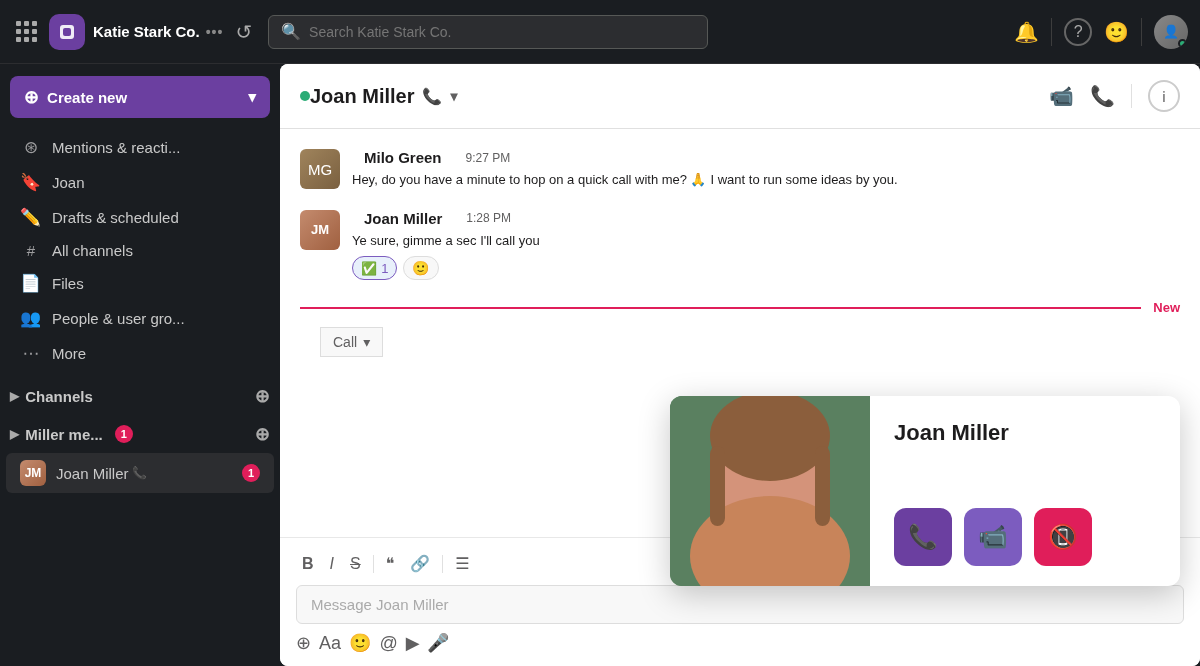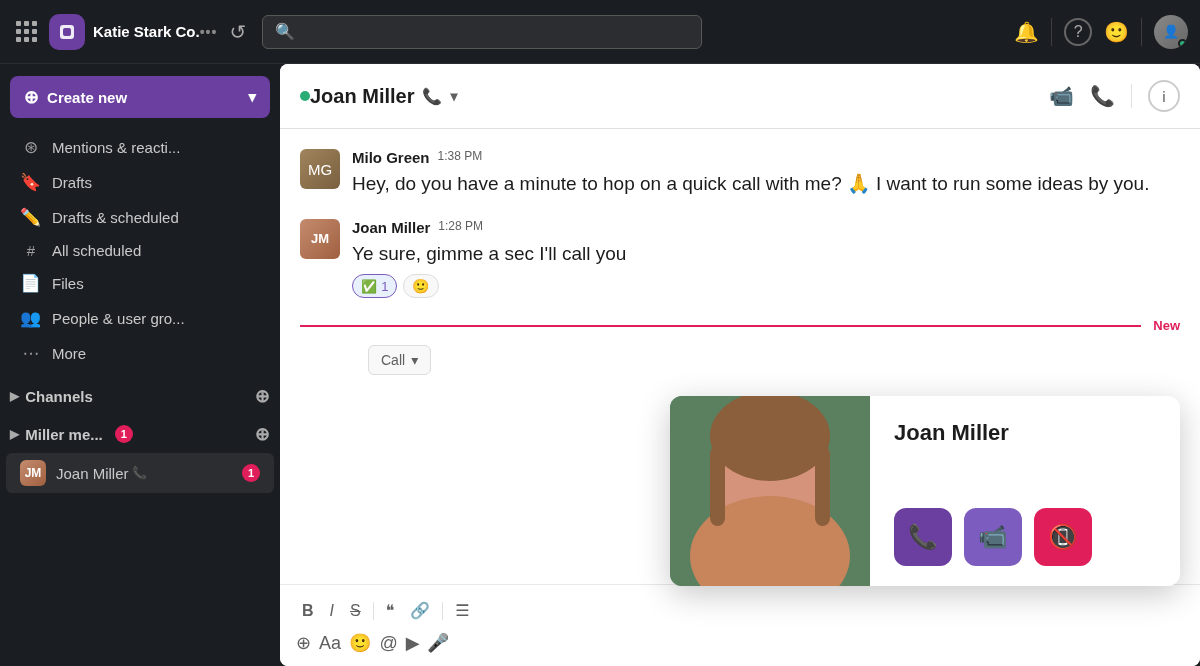--- a/index.html
+++ b/index.html
@@ -13,7 +13,7 @@
     .topbar-grid { display: grid; grid-template-columns: repeat(3,1fr); gap:3px; cursor:pointer; padding:4px; }
     .topbar-grid span { width:5px; height:5px; background:#aaa; border-radius:1px; display:block; }
     .topbar-logo { width:36px; height:36px; background:#6B3FA0; border-radius:10px; display:flex; align-items:center; justify-content:center; font-size:18px; color:white; font-weight:bold; }
-    .topbar-workspace { display:flex; align-items:center; color:white; font-weight:600; font-size:15px; margin-right:4px; }
+    .topbar-workspace { display:flex; align-items:center; gap:6px; color:white; font-weight:600; font-size:15px; margin-right:4px; }
     .topbar-history { color:#aaa; font-size:20px; cursor:pointer; margin-right:8px; }
     .topbar-search {
       flex:1; max-width:440px; background:#2c2d30; border:1px solid #565856;

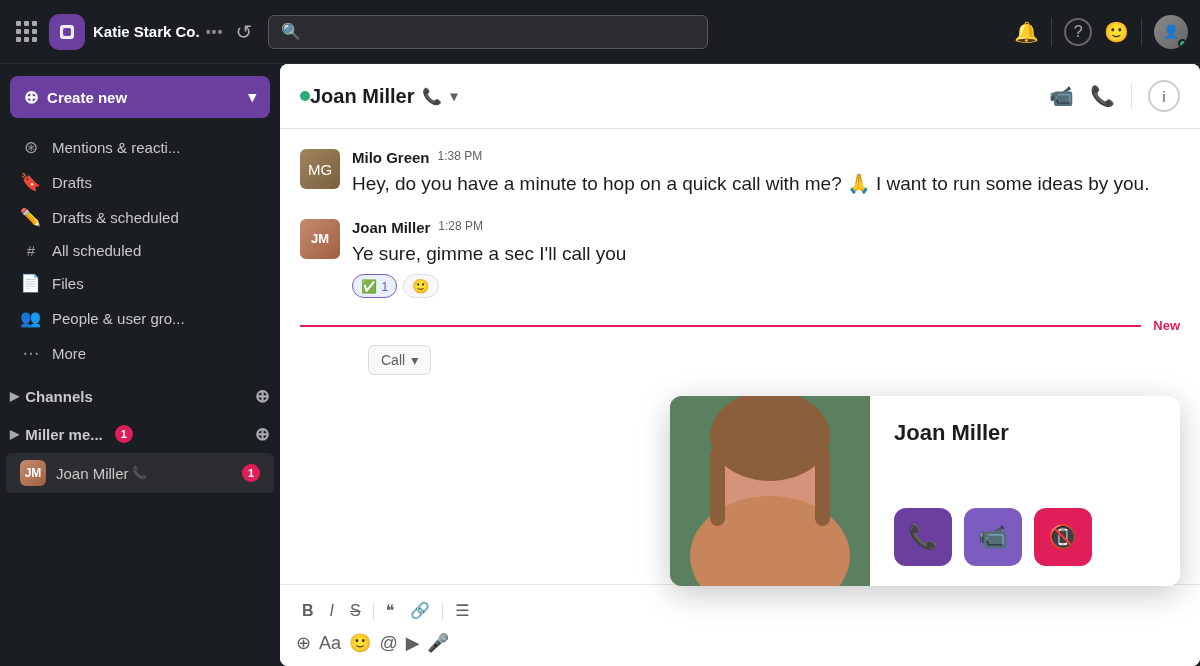--- a/index.html
+++ b/index.html
@@ -159,6 +159,7 @@
   <div class="topbar-history">↺</div>
   <div class="topbar-search">
     <span style="color:#888;">🔍</span>
+    <input type="text" placeholder="Search Katie Stark Co." style="">
   </div>
   <div class="topbar-right">
     <div class="topbar-icon">🔔</div>

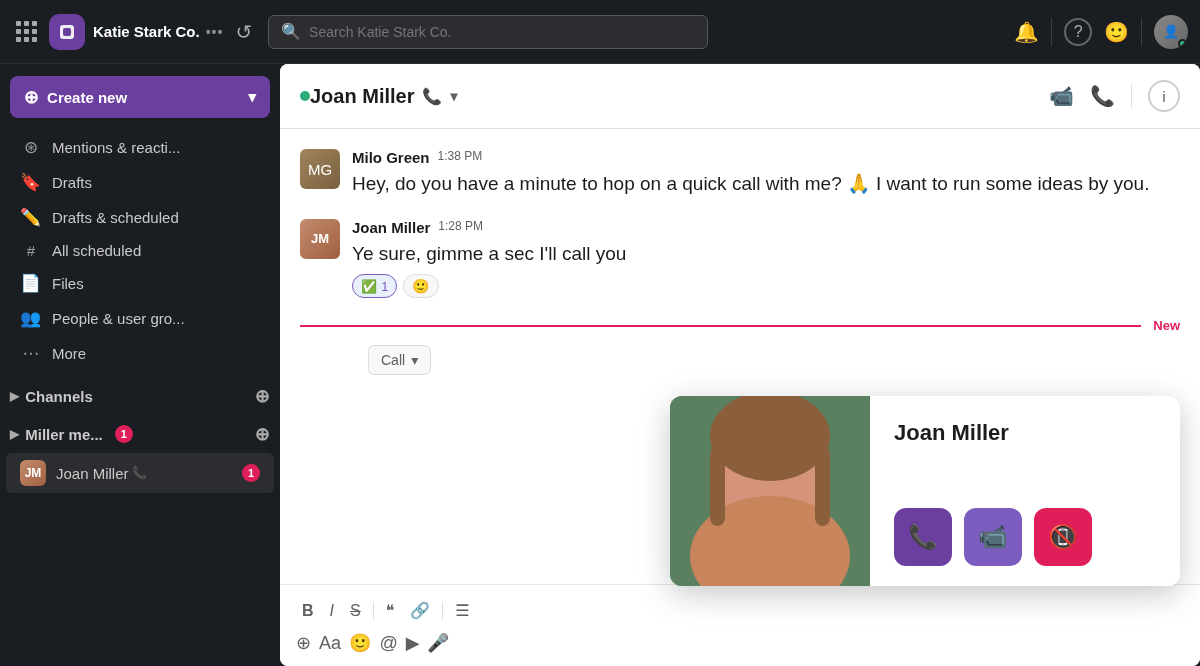--- a/index.html
+++ b/index.html
@@ -83,7 +83,7 @@
     .msg-avatar-milo { background: linear-gradient(135deg, #a0845c, #7a6040); }
     .msg-avatar-joan { background: linear-gradient(135deg, #c48b6e, #a06040); }
     .msg-content { flex:1; }
-    .msg-header { display:flex; align-items:flex-start; gap:8px; margin-bottom:4px; }
+    .msg-header { display:flex; align-items:center; gap:24px; margin-bottom:4px;margin-left:12px; }
     .msg-name { font-weight:700; color:#1d1c1d; font-size:15px; }
     .msg-time { color:#616061; font-size:12px; }
     .msg-text { color:#1d1c1d; font-size:19px; line-height:1.5; }

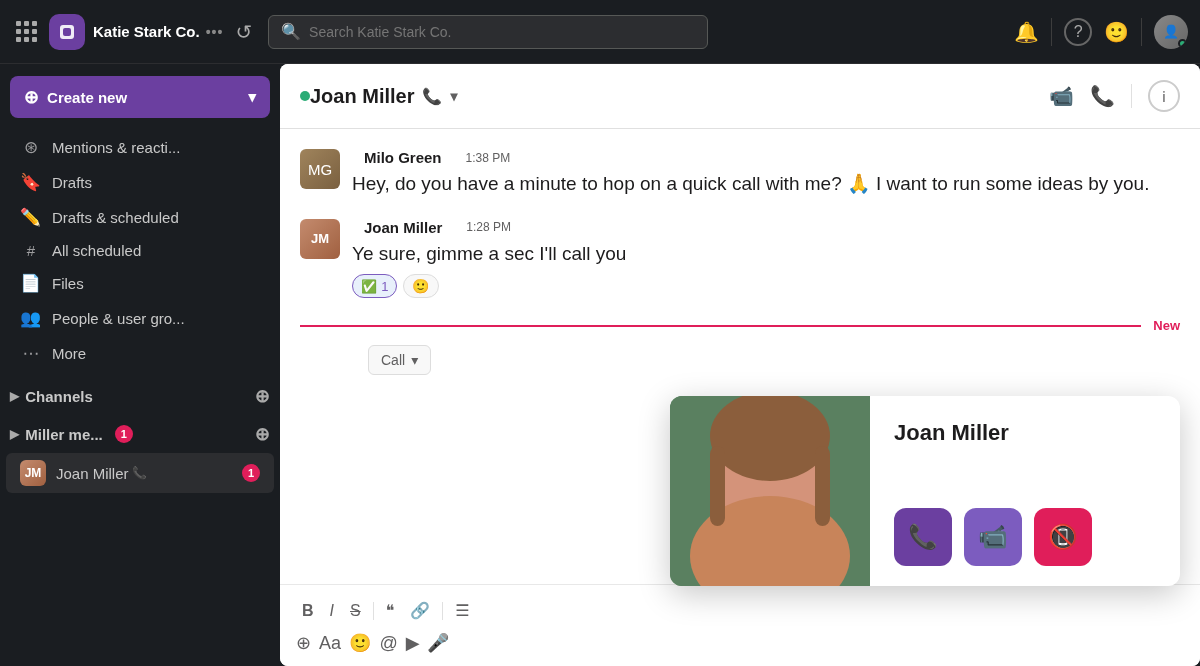--- a/index.html
+++ b/index.html
@@ -266,7 +266,7 @@
           <div class="msg-content">
             <div class="msg-header">
               <span class="msg-name">Milo Green</span>
-              <span class="msg-time">1:38 PM</span>
+              <span class="msg-time">9:27 PM</span>
             </div>
             <div class="msg-text">Hey, do you have a minute to hop on a quick call with me? 🙏 I want to run some ideas by you.</div>
           </div>

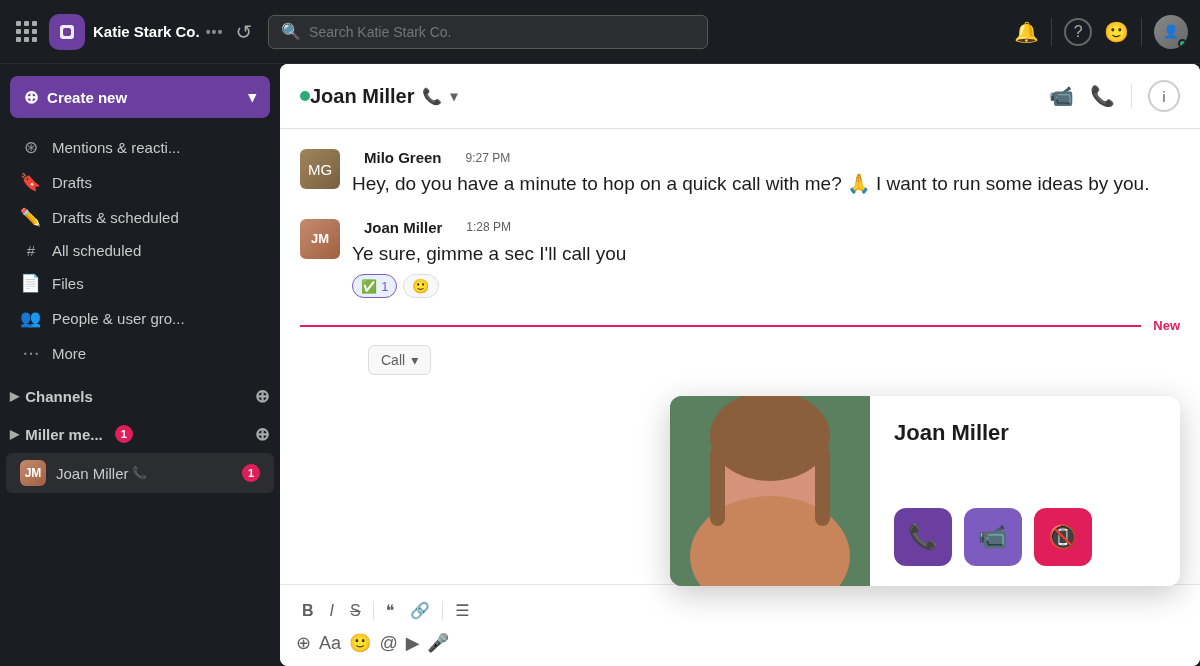--- a/index.html
+++ b/index.html
@@ -191,7 +191,7 @@
     </div>
     <div class="sidebar-nav-item">
       <span class="sidebar-nav-icon">🔖</span>
-      <span>Drafts</span>
+      <span>Joan</span>
     </div>
     <div class="sidebar-nav-item">
       <span class="sidebar-nav-icon">✏️</span>

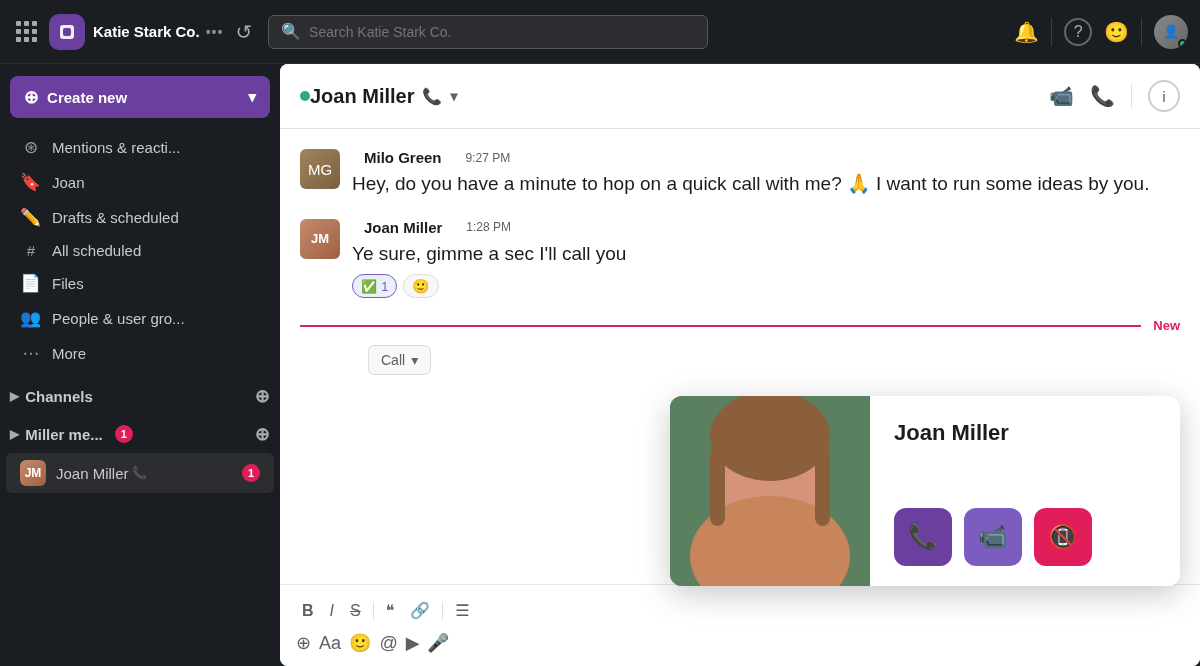--- a/index.html
+++ b/index.html
@@ -86,7 +86,7 @@
     .msg-header { display:flex; align-items:center; gap:24px; margin-bottom:4px;margin-left:12px; }
     .msg-name { font-weight:700; color:#1d1c1d; font-size:15px; }
     .msg-time { color:#616061; font-size:12px; }
-    .msg-text { color:#1d1c1d; font-size:19px; line-height:1.5; }
+    .msg-text { color:#1d1c1d; font-size:13px; line-height:1.5; }
     .msg-reactions { display:flex; gap:6px; margin-top:6px; }
     .reaction { display:flex; align-items:center; gap:4px; background:#f8f8f8; border:1px solid #ddd; border-radius:20px; padding:3px 8px; font-size:13px; cursor:pointer; }
     .reaction.active { background:#e8f0fb; border-color:#7c5cbf; color:#7c5cbf; }

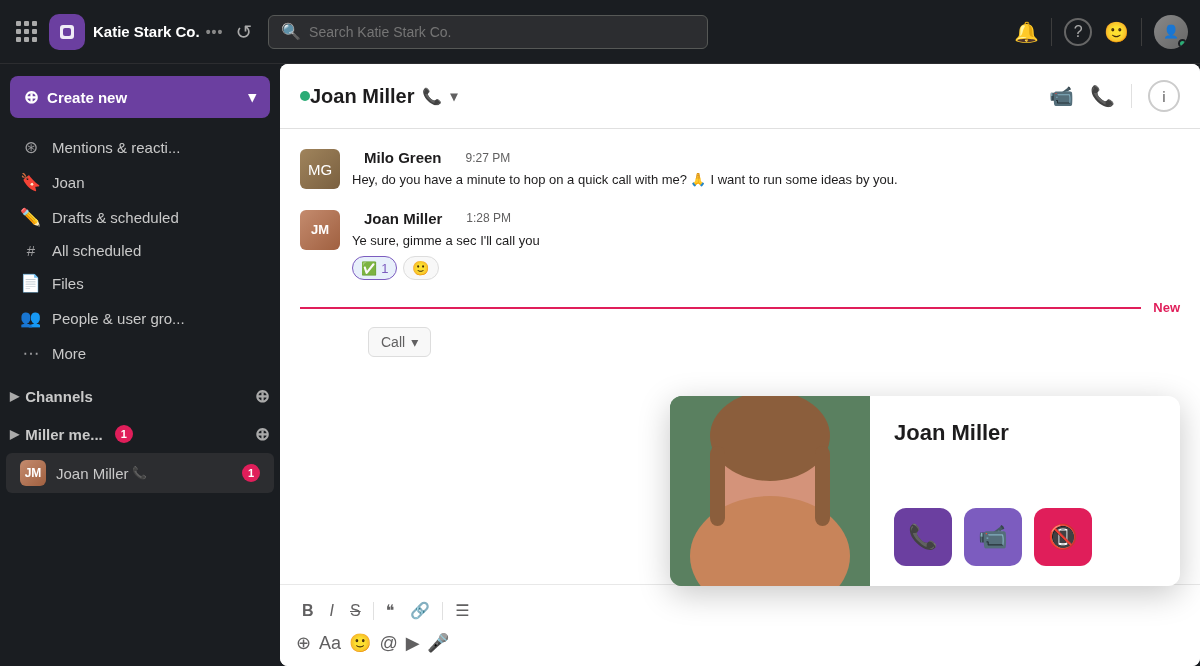--- a/index.html
+++ b/index.html
@@ -199,7 +199,7 @@
     </div>
     <div class="sidebar-nav-item">
       <span class="sidebar-nav-icon" style="font-size:15px;">#</span>
-      <span>All scheduled</span>
+      <span>All channels</span>
     </div>
     <div class="sidebar-nav-item">
       <span class="sidebar-nav-icon">📄</span>

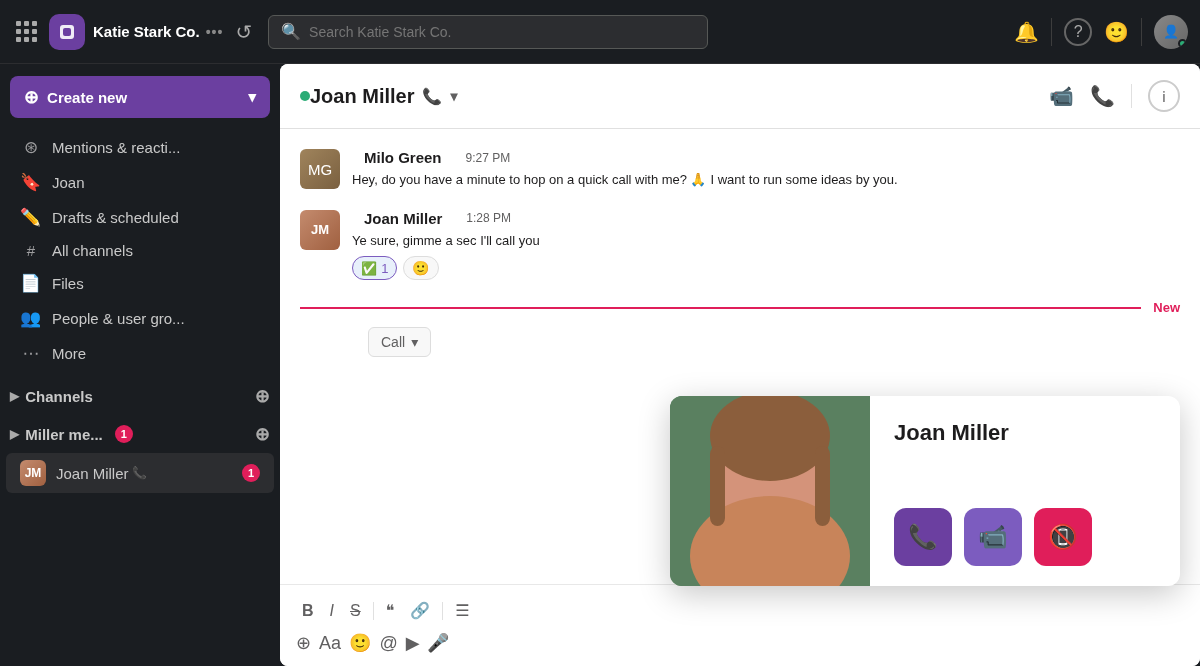--- a/index.html
+++ b/index.html
@@ -99,7 +99,7 @@
 
     
     .call-area { padding:0 20px 12px; }
-    .call-badge { display:inline-flex; align-items:center; gap:6px; background:#f8f8f8; border:1px solid #ddd; border-radius:6px; padding:6px 12px; font-size:14px; color:#616061; cursor:pointer;margin-left:48px; }
+    .call-badge { display:inline-flex; align-items:center; gap:6px; background:#f8f8f8; border:1px solid #ddd; border-radius:0; padding:6px 12px; font-size:14px; color:#616061; cursor:pointer; }
 
     
     .msg-input-area { border-top:1px solid #e8e8e8; padding:12px 16px; background:#fff; }

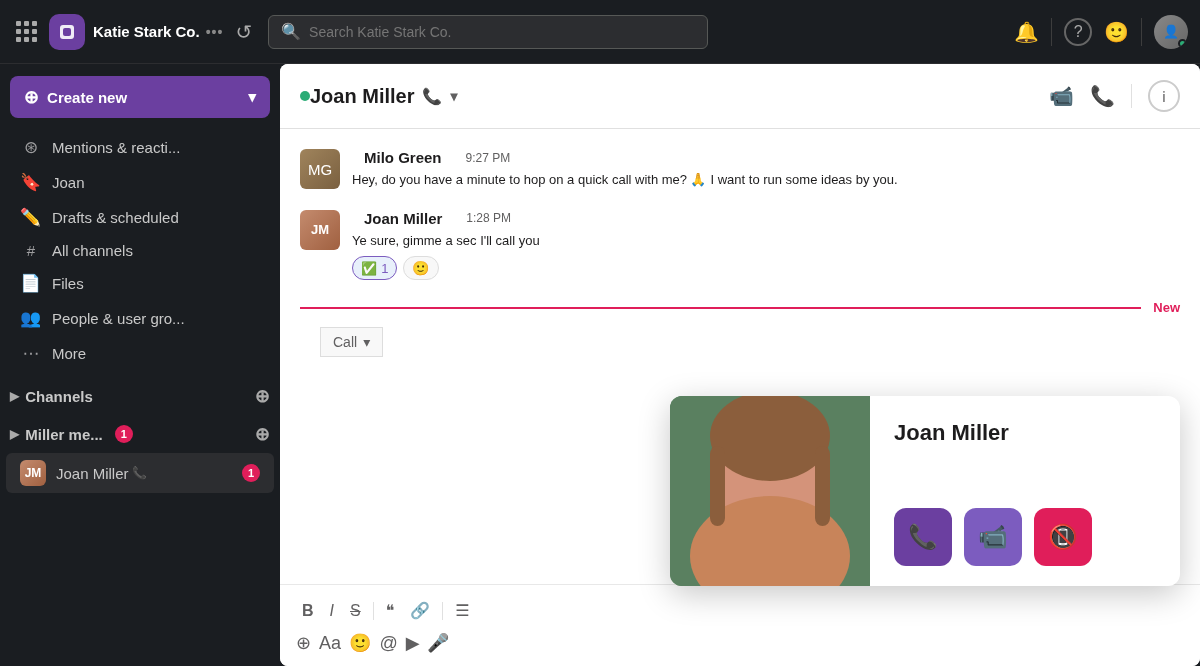--- a/index.html
+++ b/index.html
@@ -311,6 +311,9 @@
           <div class="toolbar-sep"></div>
           <button class="toolbar-btn">☰</button>
         </div>
+        <div class="msg-input-box">
+          <span style="color:#aaa;">Message Joan Miller</span>
+        </div>
         <div class="msg-actions">
           <button class="msg-action-btn">⊕</button>
           <button class="msg-action-btn">Aa</button>

